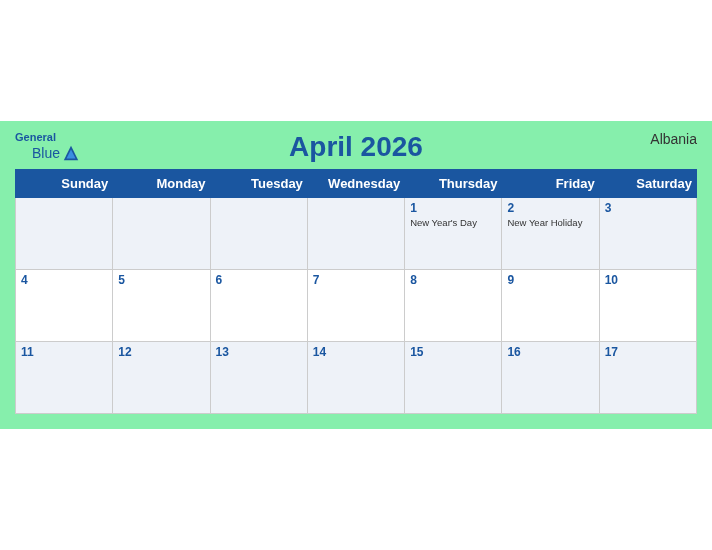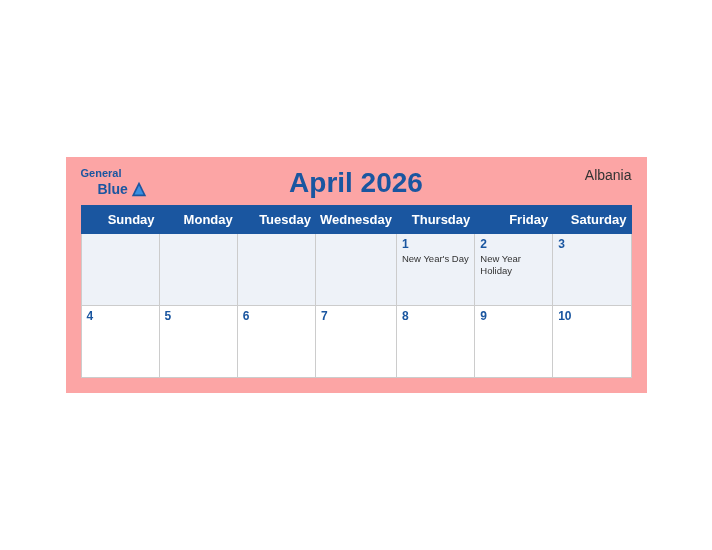--- a/index.html
+++ b/index.html
@@ -13,9 +13,9 @@
       min-height: 550px;
     }
     .calendar-wrapper {
-      width: 581px;
+      width: 712px;
       padding: 10px 15px 15px;
-      background: #fca5a5;
+      background: #86efac;
     }
     .calendar-header {
       display: flex;

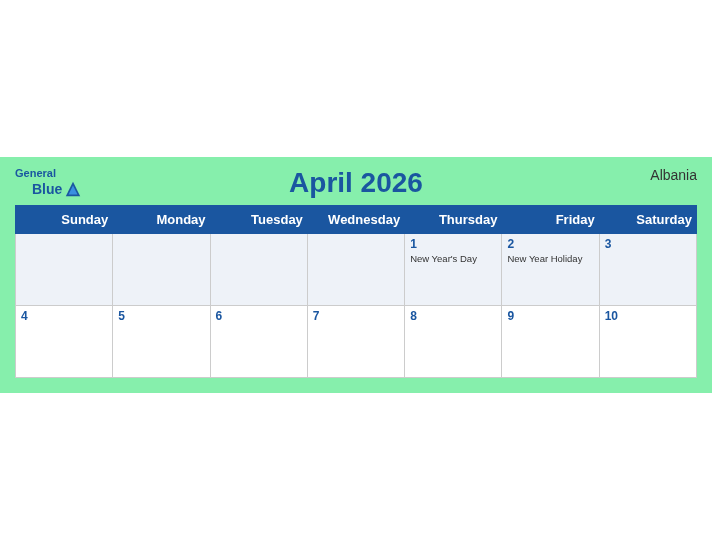--- a/index.html
+++ b/index.html
@@ -44,7 +44,7 @@
     .logo-blue {
       font-size: 14px;
       color: #1a56a0;
-      font-weight: bold;
+      font-weight: normal;
       padding-left: 17px;
     }
     .logo-icon {

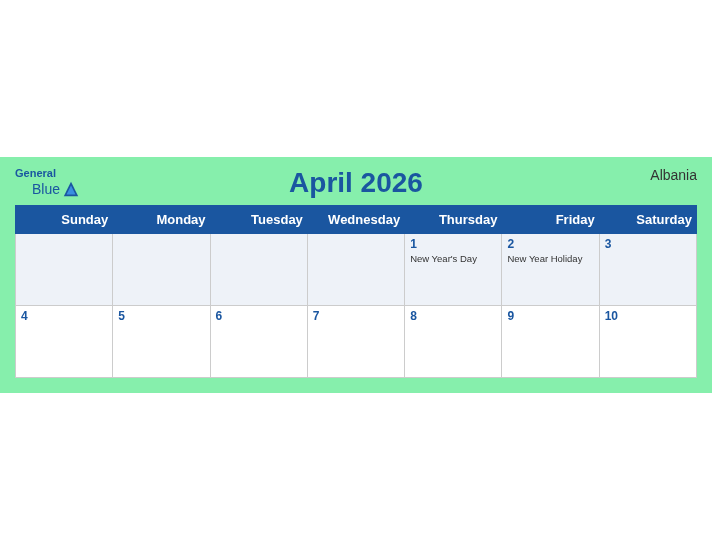--- a/index.html
+++ b/index.html
@@ -188,6 +188,29 @@
             <span class="day-number">10</span>
           </td>
         </tr>
+        <tr>
+          <td>
+            <span class="day-number">11</span>
+          </td>
+          <td>
+            <span class="day-number">12</span>
+          </td>
+          <td>
+            <span class="day-number">13</span>
+          </td>
+          <td>
+            <span class="day-number">14</span>
+          </td>
+          <td>
+            <span class="day-number">15</span>
+          </td>
+          <td>
+            <span class="day-number">16</span>
+          </td>
+          <td>
+            <span class="day-number">17</span>
+          </td>
+        </tr>
       </tbody>
   </table>
 </div>

